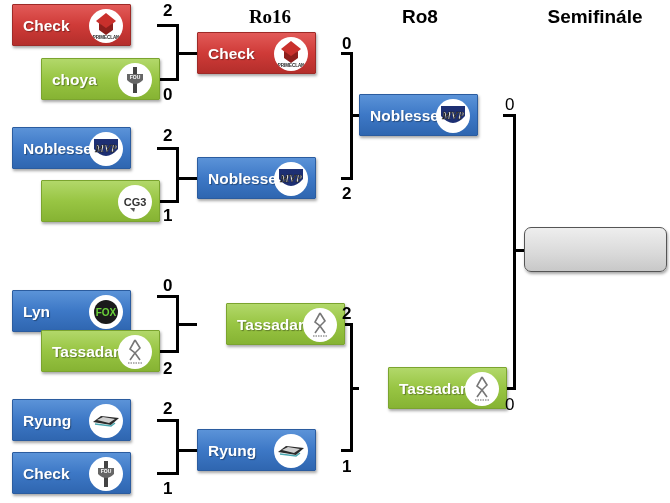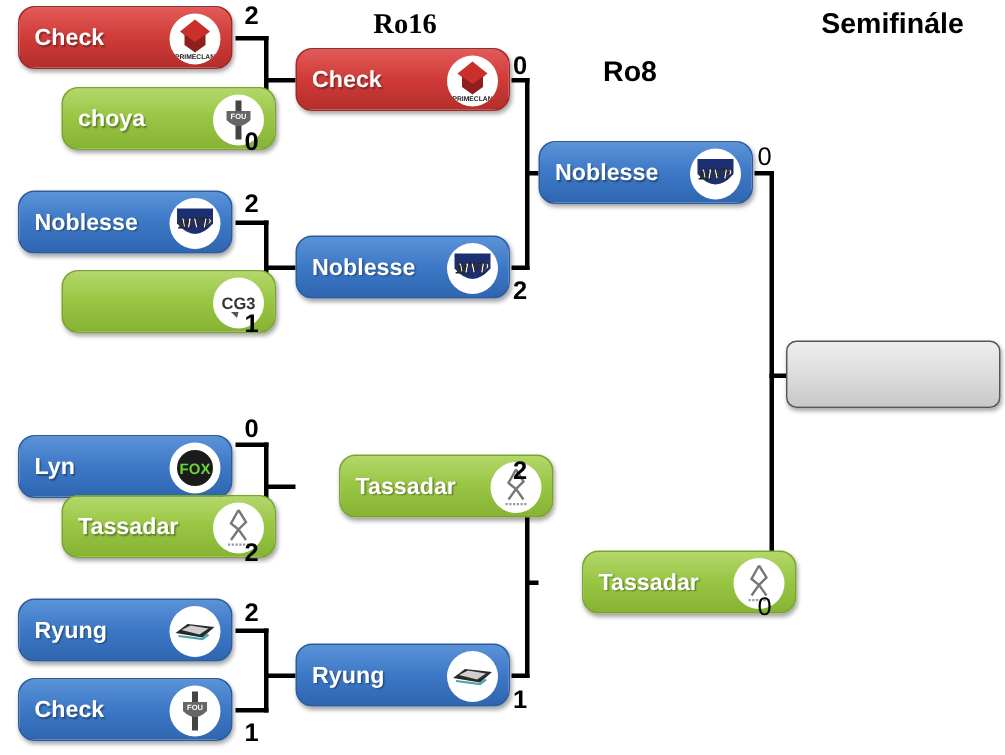--- a/index.html
+++ b/index.html
@@ -6,7 +6,7 @@
   body { width:670px; height:503px; position:relative; overflow:hidden;
          font-family:"Liberation Sans", "DejaVu Sans", sans-serif; }
   .hdr { position:absolute; top:6px; font-weight:bold; font-size:19px; color:#000; text-align:center; }
-  .box { position:absolute; width:143px; height:42px; border-radius:11px; box-sizing:border-box;
+  .box { position:absolute; width:119px; height:42px; border-radius:1px; box-sizing:border-box;
          box-shadow:1px 2px 3px rgba(0,0,0,0.35); }
   .box .name { position:absolute; left:10px; top:0; line-height:42px; color:#fff; font-weight:bold;
                font-size:15.5px; text-shadow:1px 1px 1px rgba(0,0,0,0.35); white-space:nowrap; }

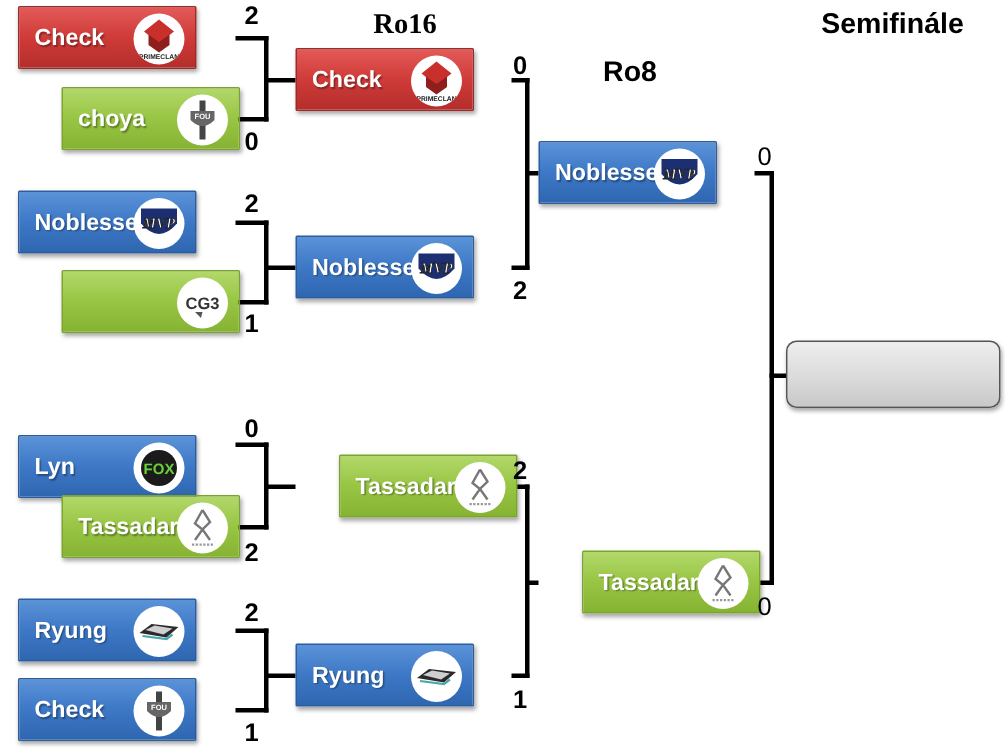--- a/index.html
+++ b/index.html
@@ -25,7 +25,7 @@
 <body>
 
 <div class="hdr" style="left:230px;width:80px;font-family:Liberation Serif, serif;">Ro16</div>
-<div class="hdr" style="left:390px;width:60px;margin-top:32px;">Ro8</div>
+<div class="hdr" style="left:390px;width:60px;">Ro8</div>
 <div class="hdr" style="left:525px;width:140px;">Semifinále</div>
 
 <div id="lines">

